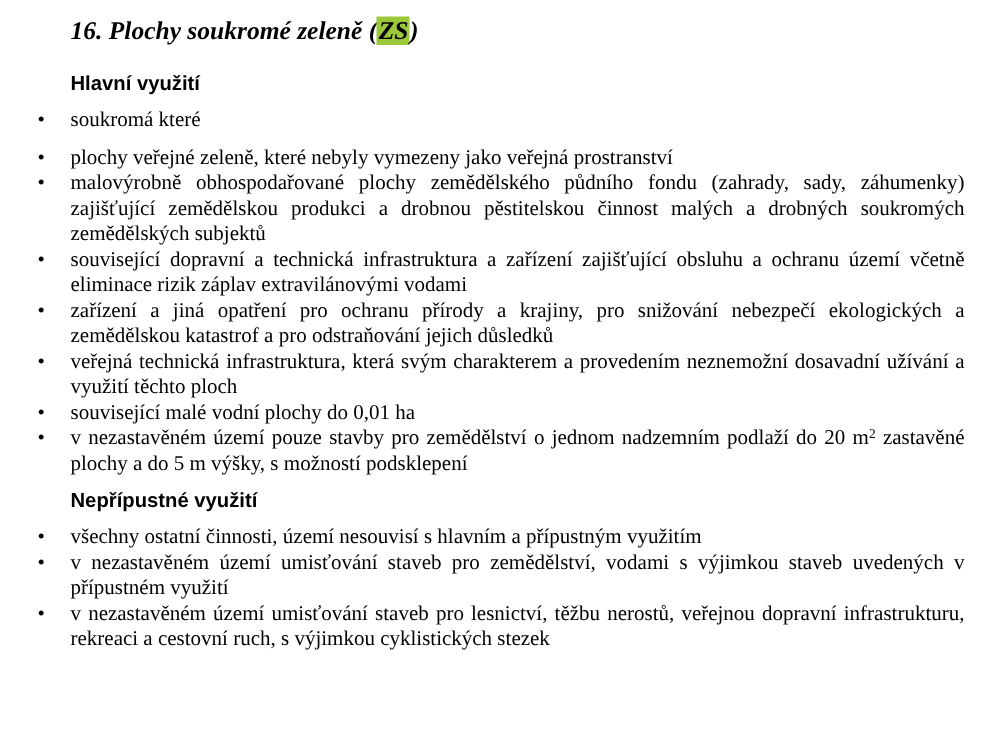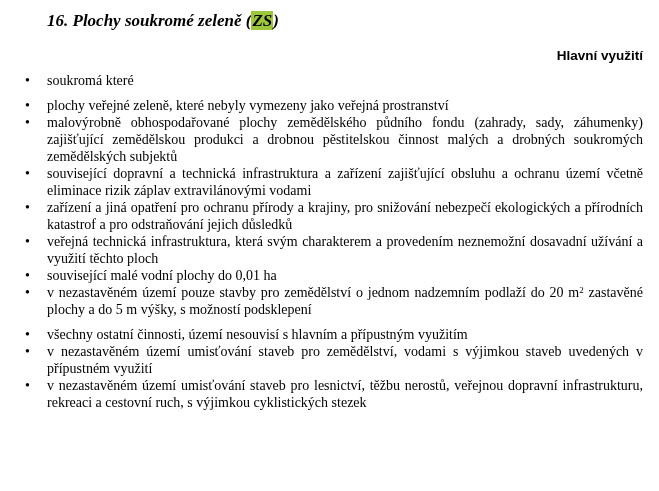--- a/index.html
+++ b/index.html
@@ -36,7 +36,6 @@
     font-size: 13.5px;
     line-height: 16px;
     margin: 0 0 8px 22px;
-    text-align: right;
   }
   ul.bullets {
     list-style: none;

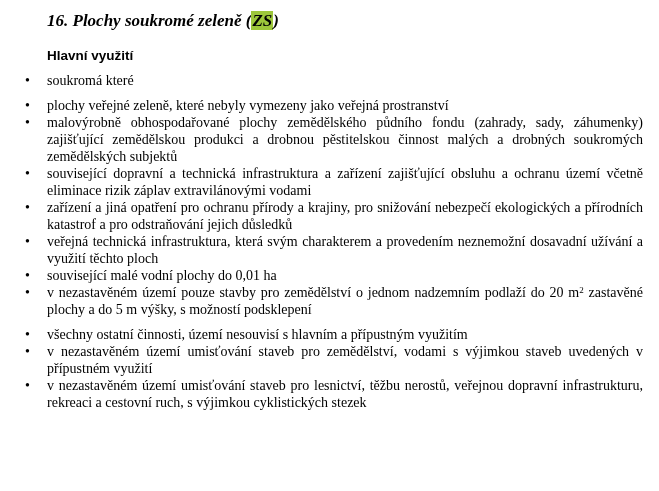--- a/index.html
+++ b/index.html
@@ -92,7 +92,7 @@
     </li>
     <li>
       <span class="bullet">•</span>
-      <span class="txt">zařízení a jiná opatření pro ochranu přírody a krajiny, pro snižování nebezpečí ekologických a přírodních katastrof a pro odstraňování jejich důsledků</span>
+      <span class="txt">zařízení a jiná opatření pro ochranu přírody a krajiny, pro snižování nebezpečí ekologických a zemědělskou katastrof a pro odstraňování jejich důsledků</span>
     </li>
     <li>
       <span class="bullet">•</span>

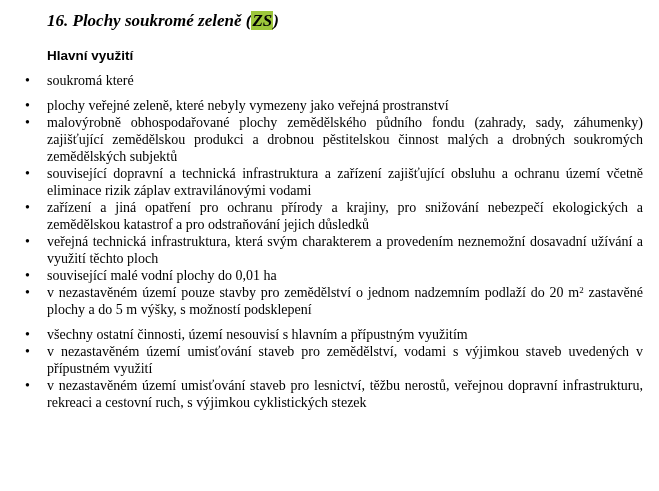--- a/index.html
+++ b/index.html
@@ -108,6 +108,7 @@
     </li>
   </ul>
 
+  <h2 class="sec-heading">Nepřípustné využití</h2>
   <ul class="bullets">
     <li>
       <span class="bullet">•</span>

